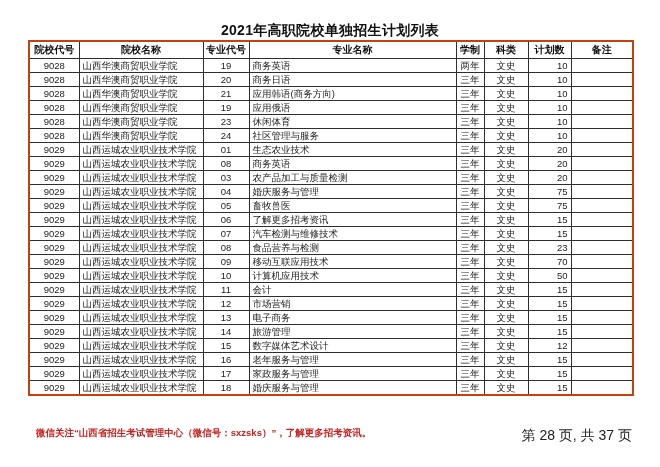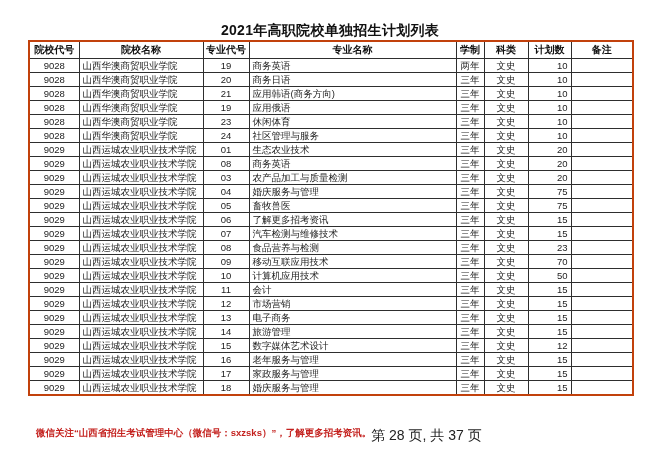--- a/index.html
+++ b/index.html
@@ -57,6 +57,7 @@
     left: 28px; top: 427px;
     width: 604px;
     display: flex;
+    justify-content: space-between;
     align-items: flex-start;
   }
   .footer-notice {

